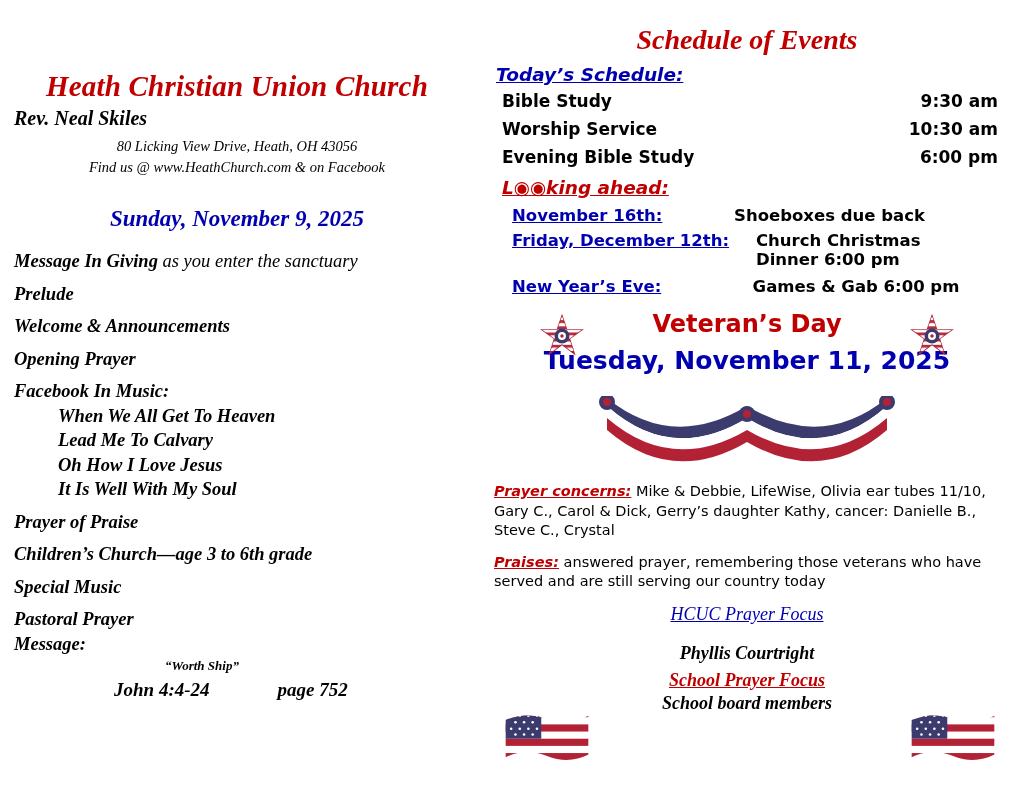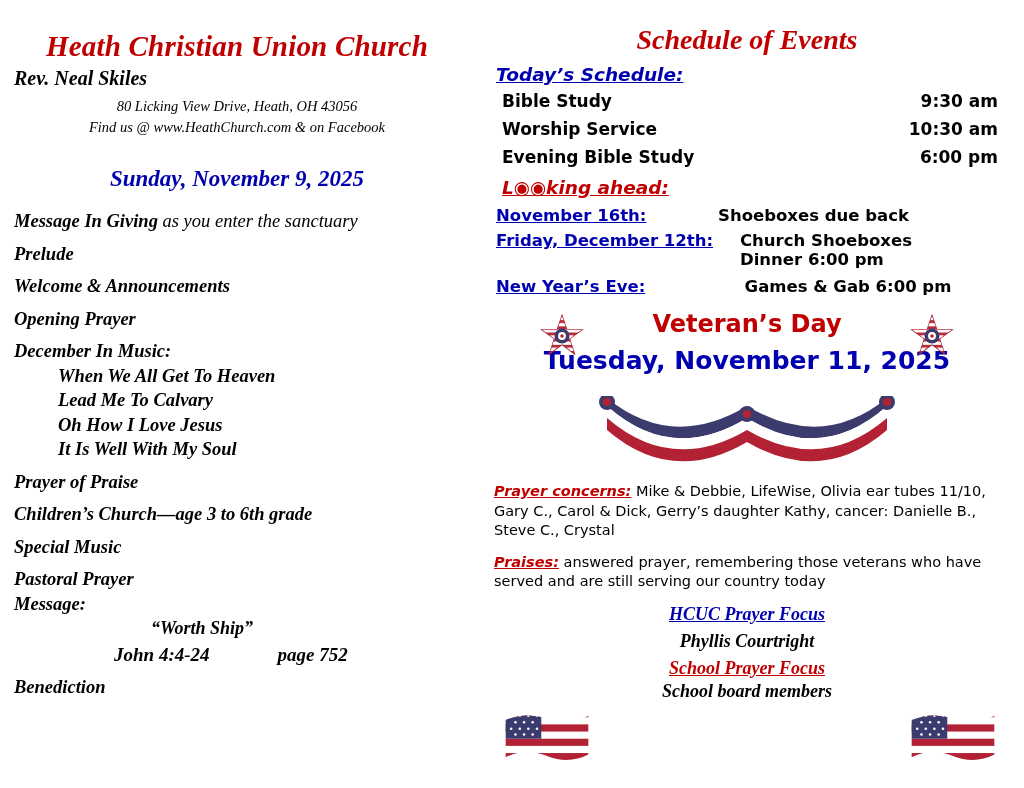--- a/index.html
+++ b/index.html
@@ -28,6 +28,7 @@
   .col-left {
     width: 470px;
     padding: 24px 10px 0 14px;
+    margin-top: 40px;
   }
   .col-right {
     width: 554px;

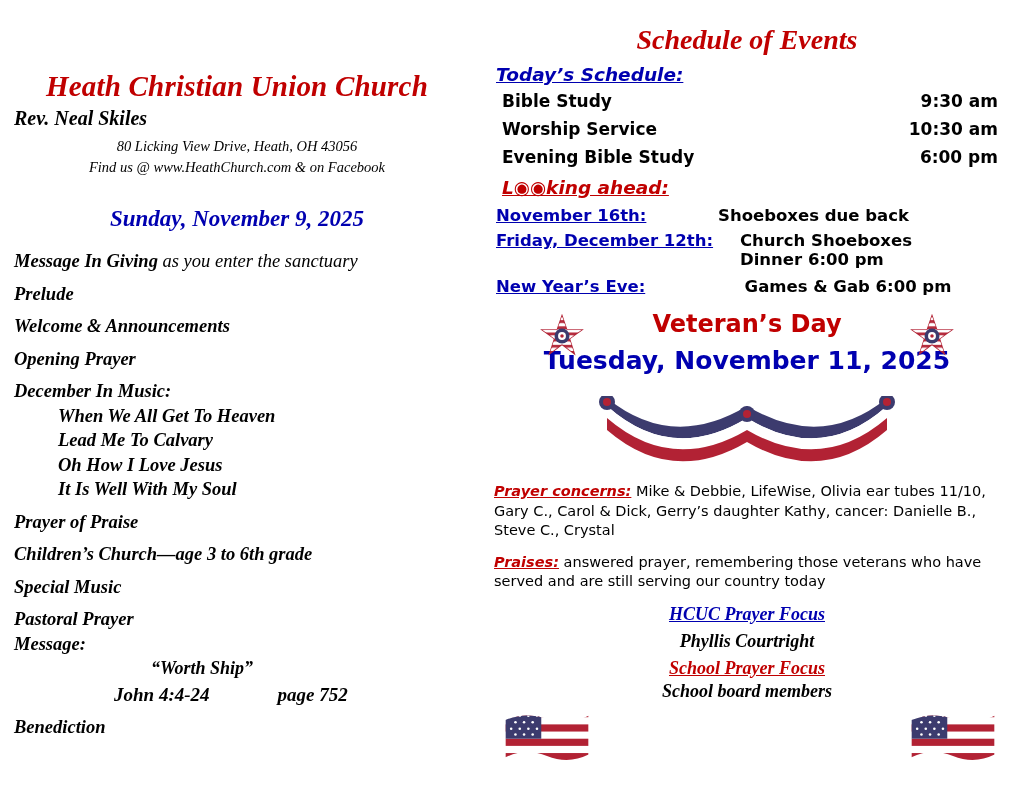--- a/index.html
+++ b/index.html
@@ -167,7 +167,7 @@
     font-family: "DejaVu Sans", sans-serif;
     font-weight: bold;
     font-size: 16.5px;
-    margin: 0 0 6px 8px;
+    margin: 0 0 6px 24px;
     align-items: flex-start;
   }
   .ahead-row .lbl {

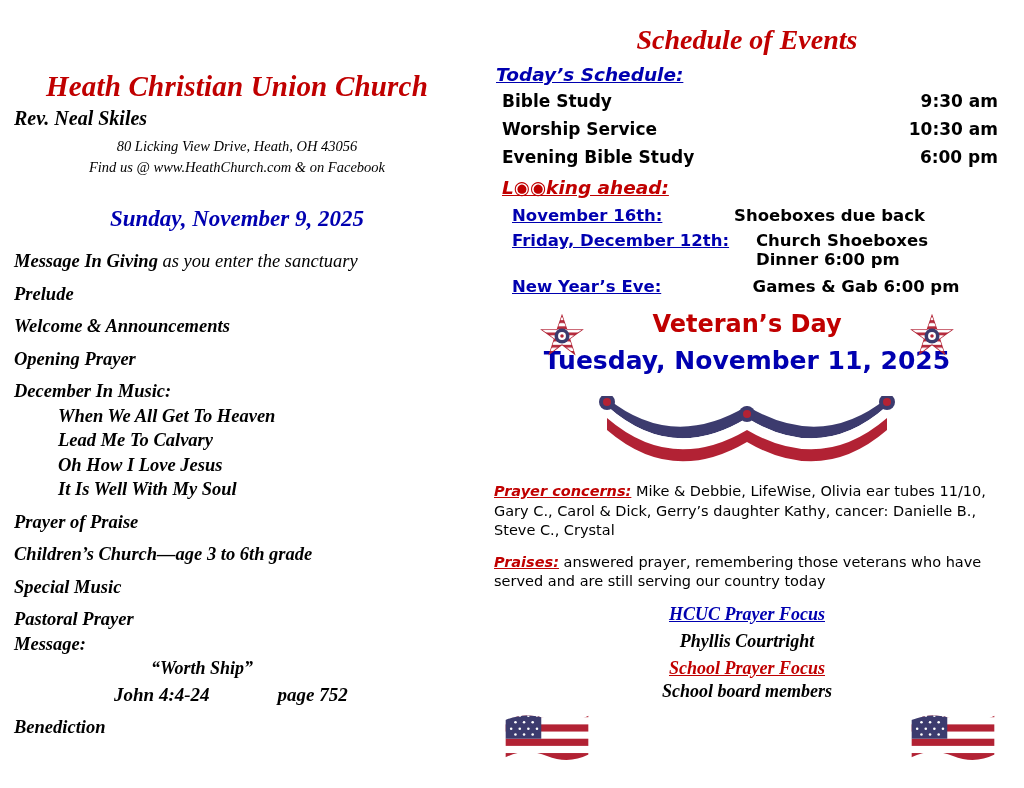--- a/index.html
+++ b/index.html
@@ -353,7 +353,7 @@
     <div class="ahead-row w2">
       <span class="lbl">Friday, December 12th:</span>
       <span class="val">
-        <span>Church Shoeboxes</span>
+        <span>Church Christmas</span>
         <span class="sub">Dinner 6:00 pm</span>
       </span>
     </div>

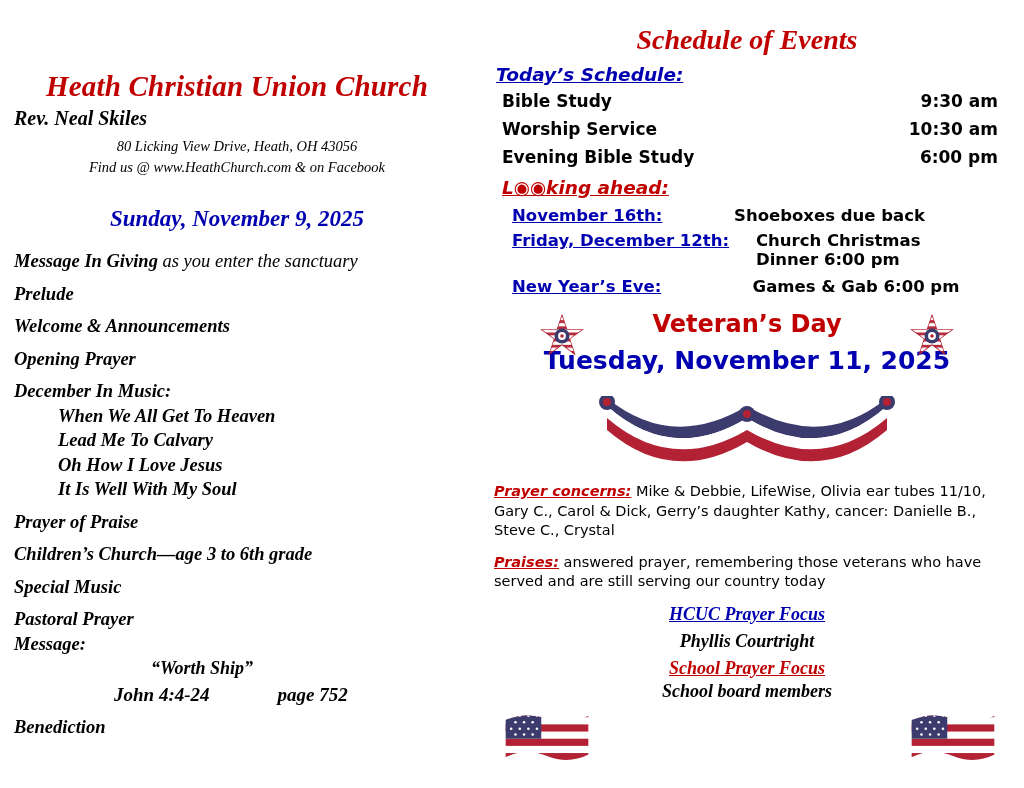--- a/index.html
+++ b/index.html
@@ -301,7 +301,7 @@
       <div class="line">Prelude</div>
       <div class="line">Welcome &amp; Announcements</div>
       <div class="line">Opening Prayer</div>
-      <div class="line tight">December In Music:</div>
+      <div class="line tight">Facebook In Music:</div>
 
       <div class="songs">
         <div class="song">When We All Get To Heaven</div>

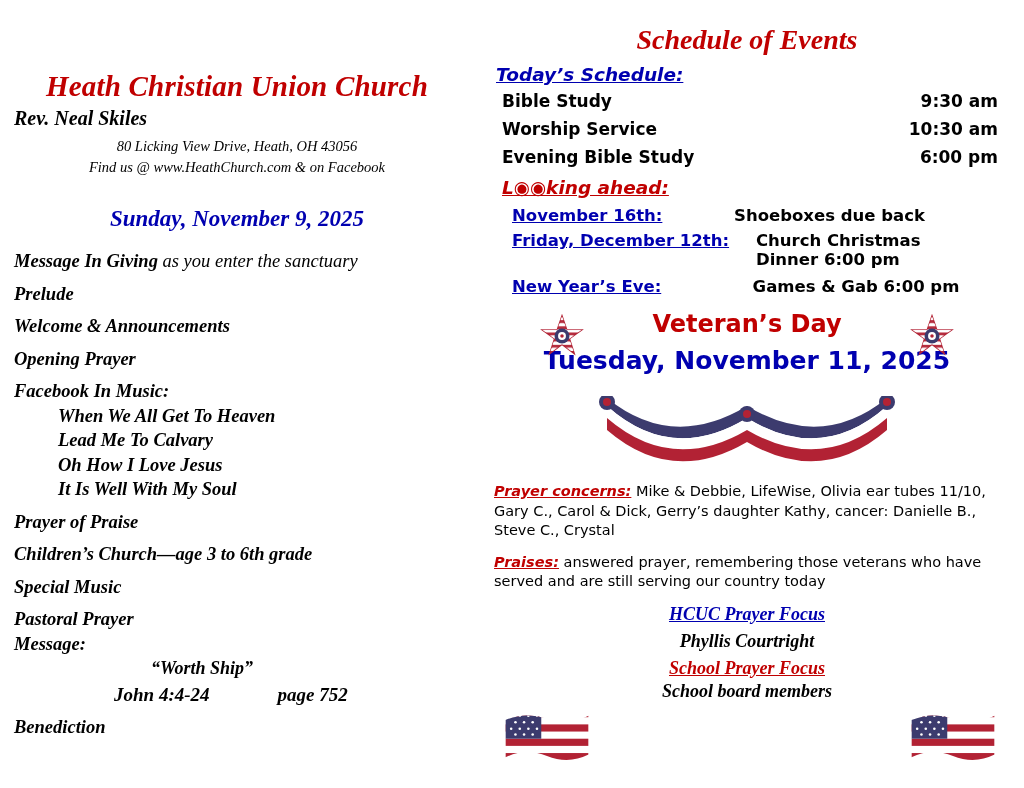--- a/index.html
+++ b/index.html
@@ -252,11 +252,11 @@
   }
   .focus .hd {
     color: #0000b0;
-    font-weight: bold;
+    font-weight: normal;
     font-style: italic;
     font-size: 18px;
     text-decoration: underline;
-    margin-bottom: 6px;
+    margin-bottom: 18px;
   }
   .focus .nm {
     font-weight: bold;

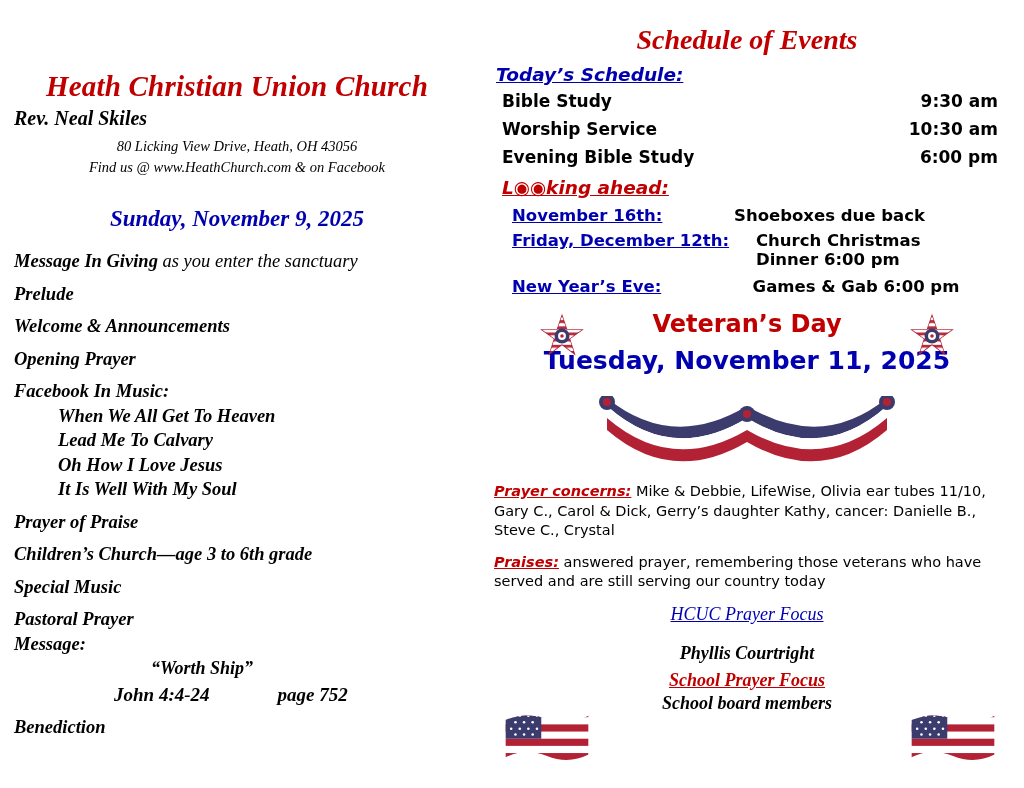--- a/index.html
+++ b/index.html
@@ -101,7 +101,7 @@
     text-align: center;
     font-weight: bold;
     font-style: italic;
-    font-size: 18px;
+    font-size: 13px;
     margin: 6px 0 8px 0;
     padding-right: 70px;
   }

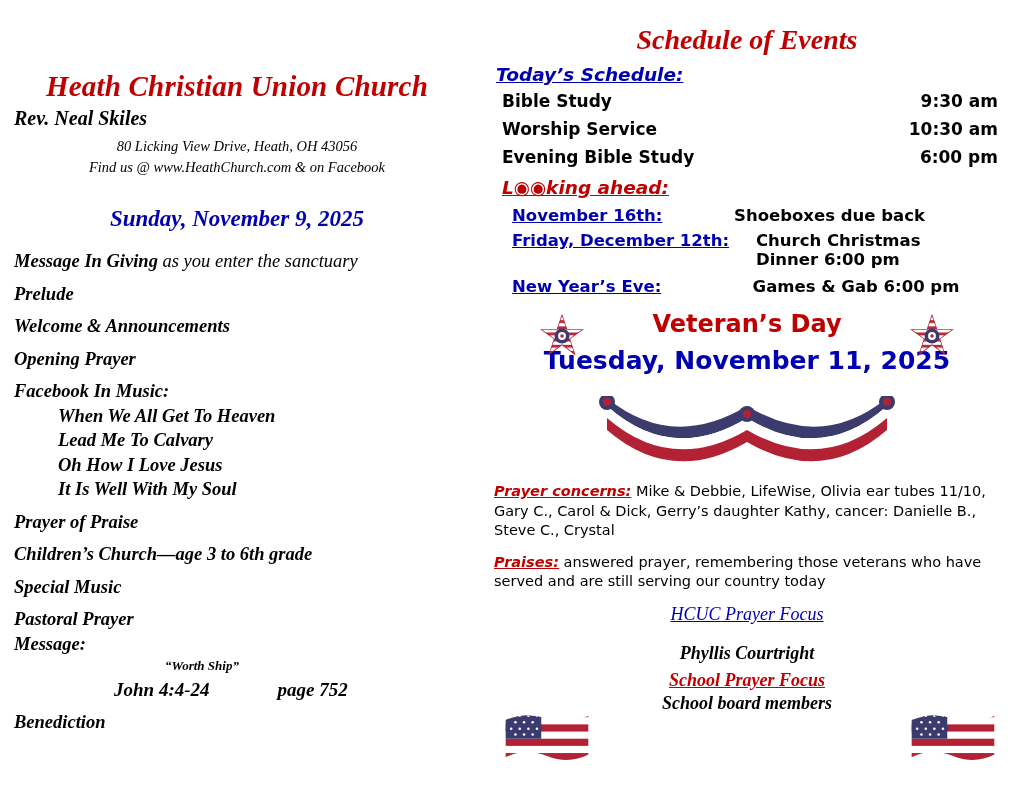--- a/index.html
+++ b/index.html
@@ -321,7 +321,6 @@
         <span>John 4:4-24</span><span class="pagenum">page 752</span>
       </div>
 
-      <div class="line" style="margin-bottom:4px">Benediction</div>
     </div>
 
   </div>

